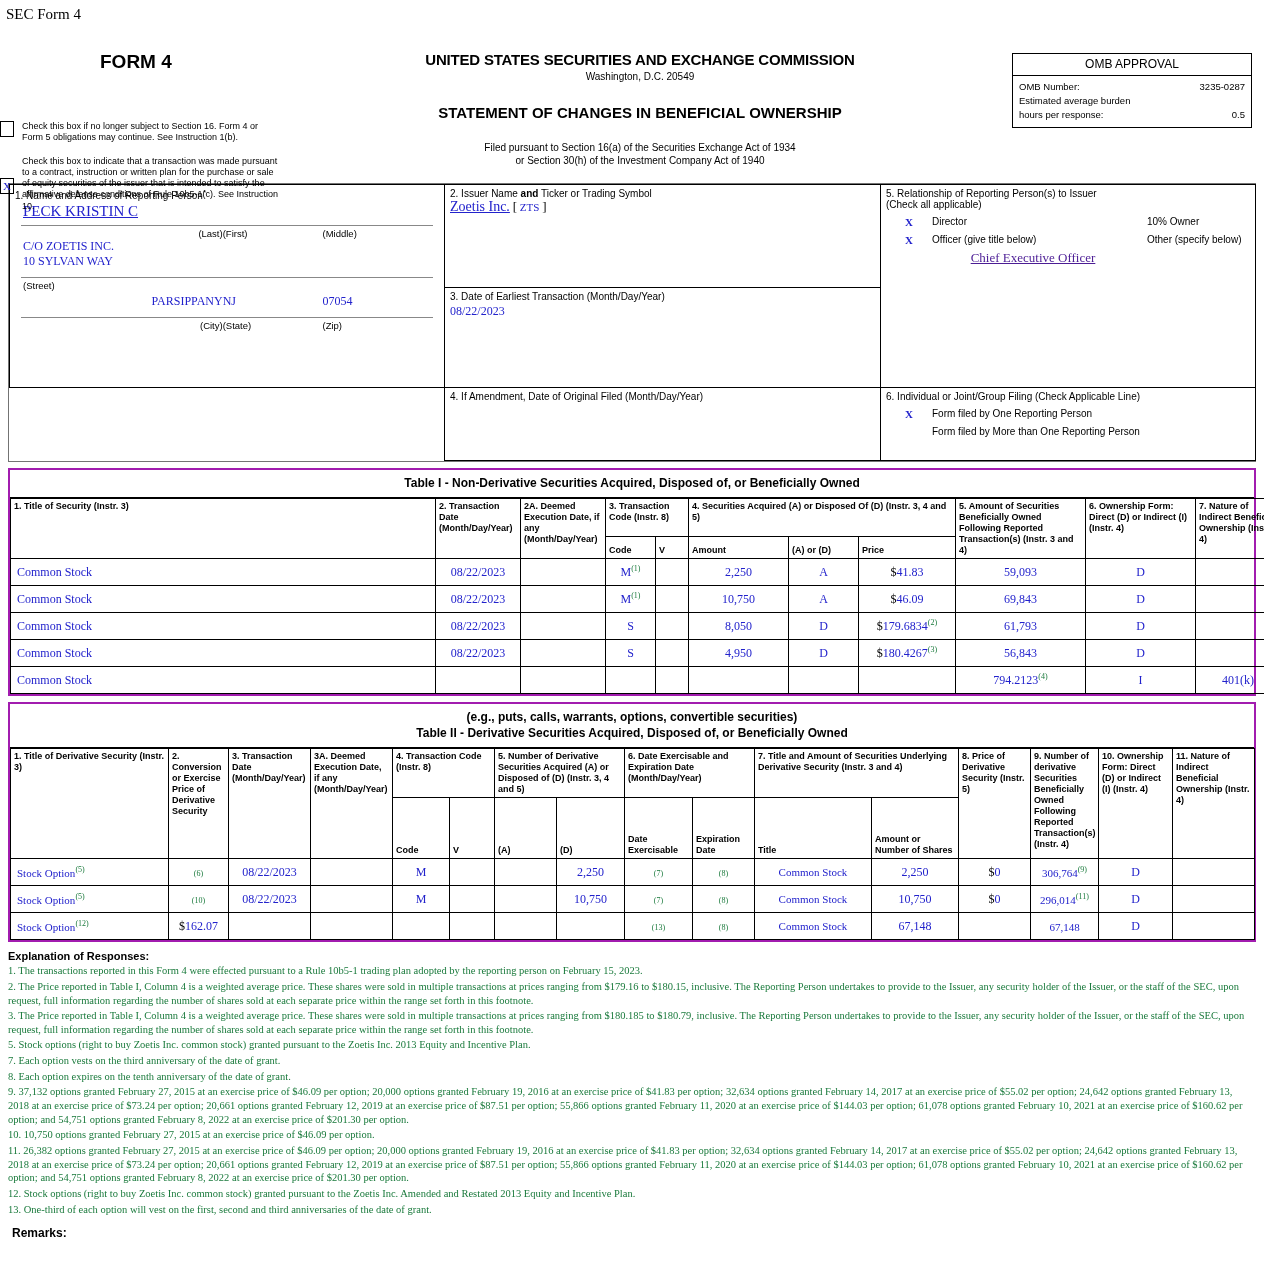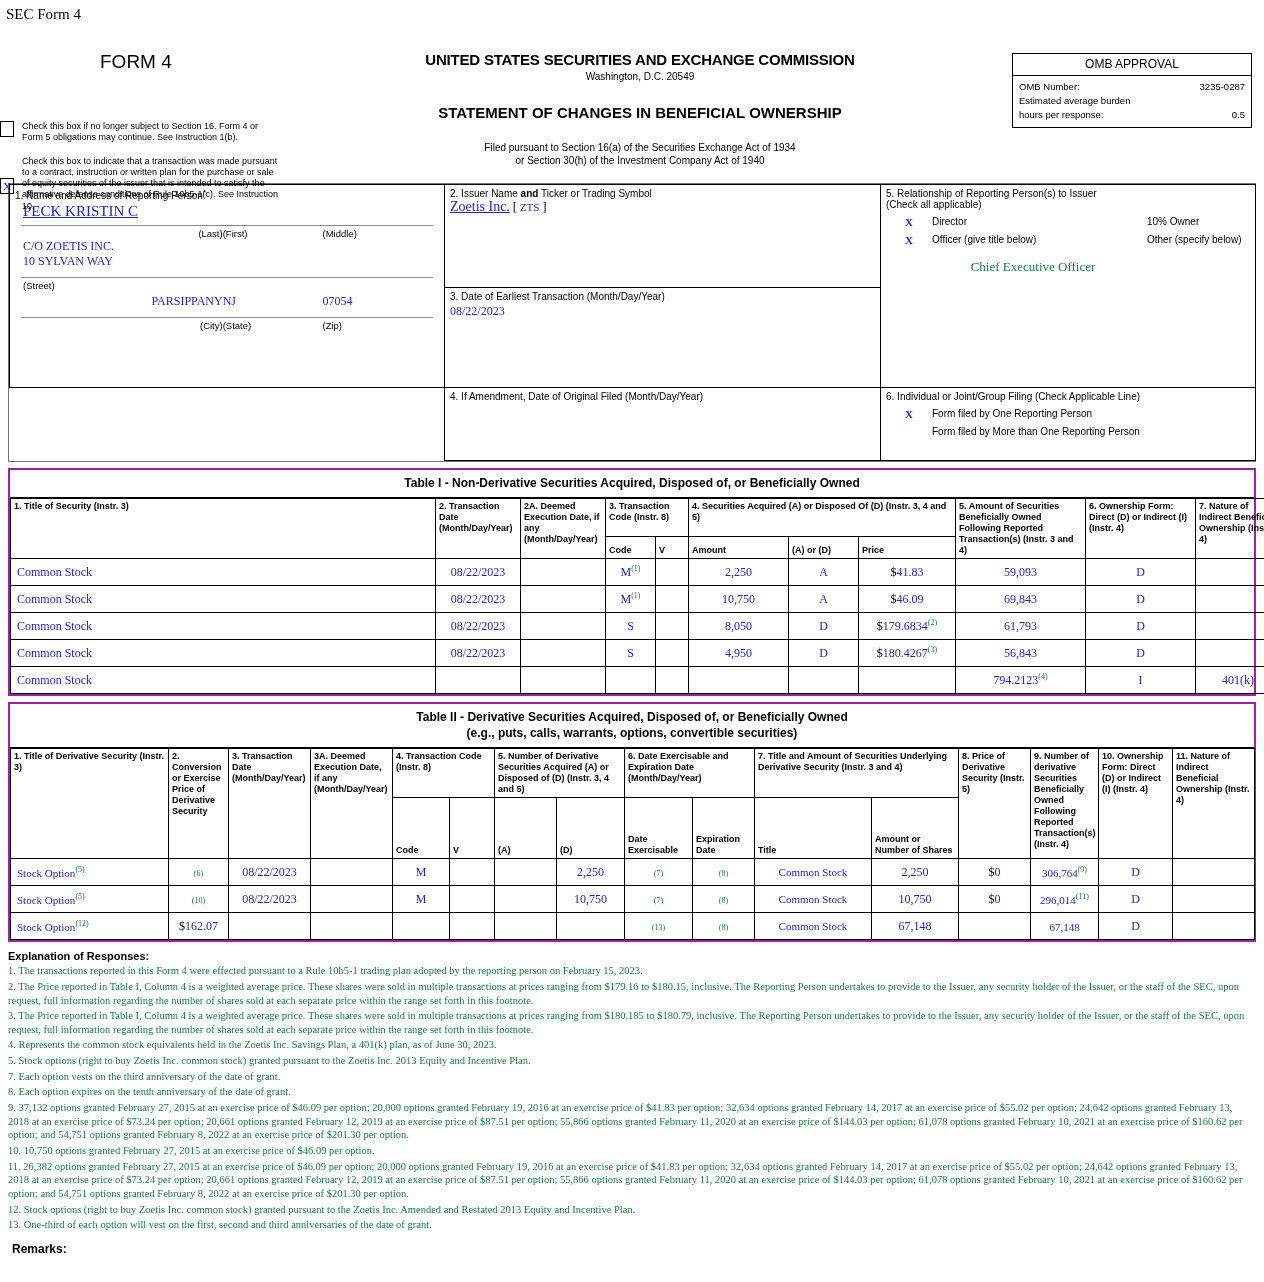--- a/index.html
+++ b/index.html
@@ -31,7 +31,7 @@
     position: absolute;
     left: 100px; top: 28px;
     font-size: 19px;
-    font-weight: normal;
+    font-weight: bold;
   }
   .center-block {
     position: absolute;

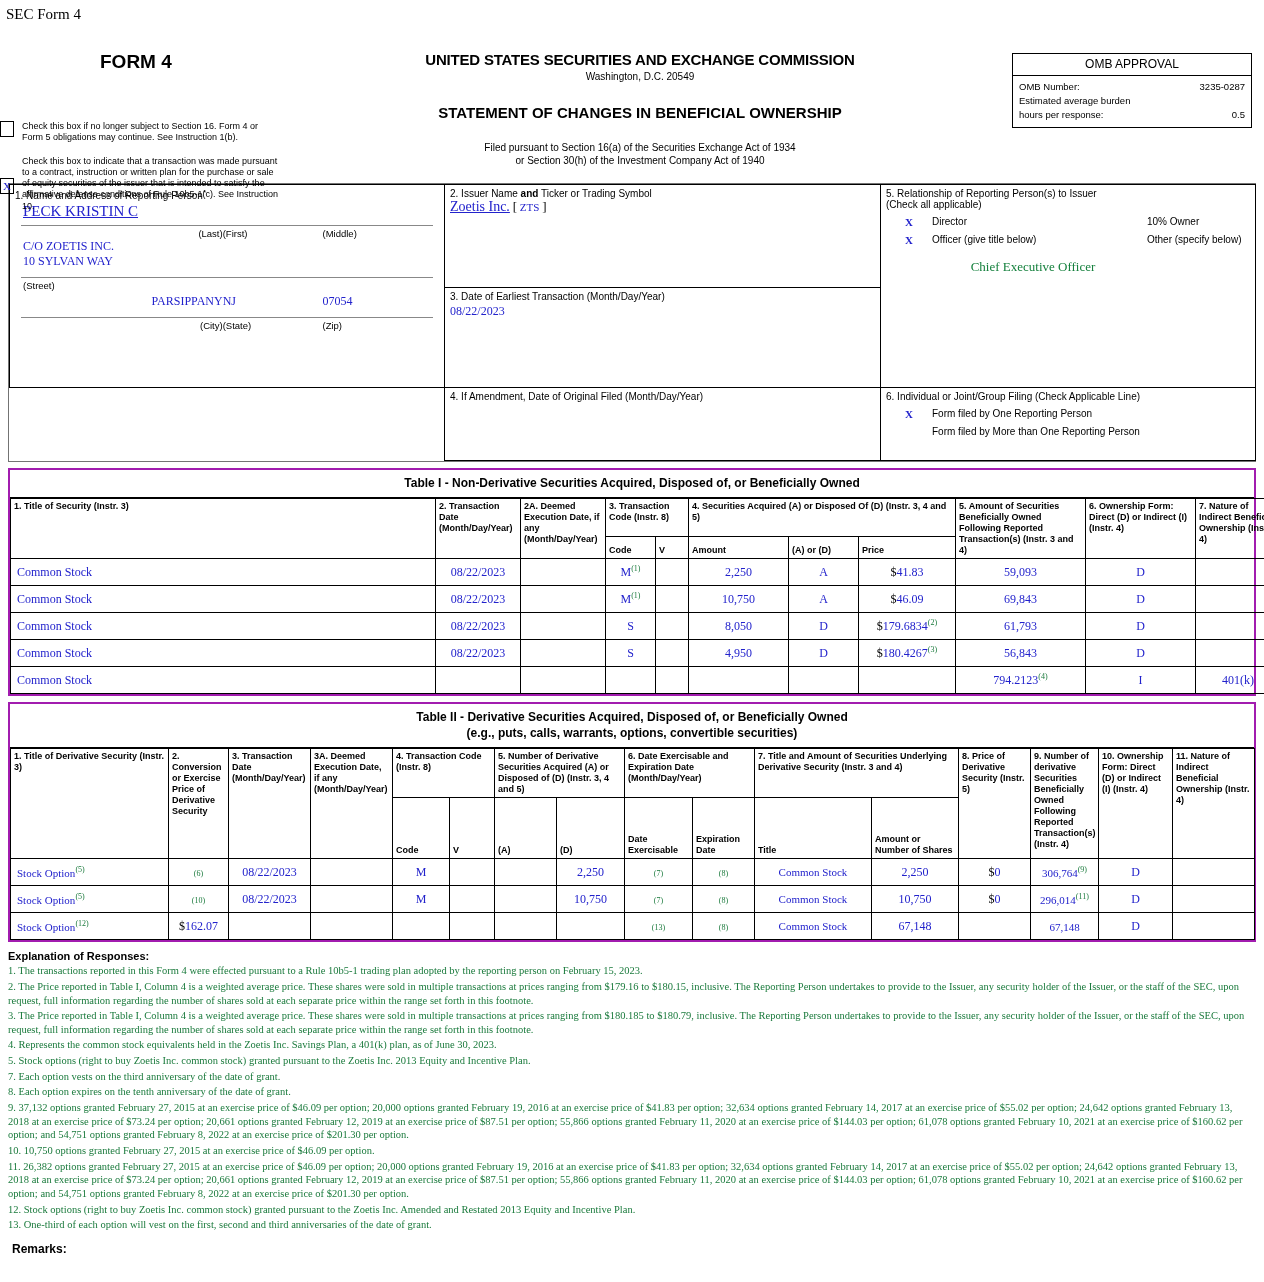--- a/index.html
+++ b/index.html
@@ -128,9 +128,10 @@
     text-align: center;
     font-family: "Liberation Serif", serif;
     font-size: 13px;
-    color: #15803d;
-    margin-top: 13px;
+    color: #4c1d95;
+    margin-top: 4px;
     padding-right: 70px;
+    text-decoration: underline;
   }
 
   

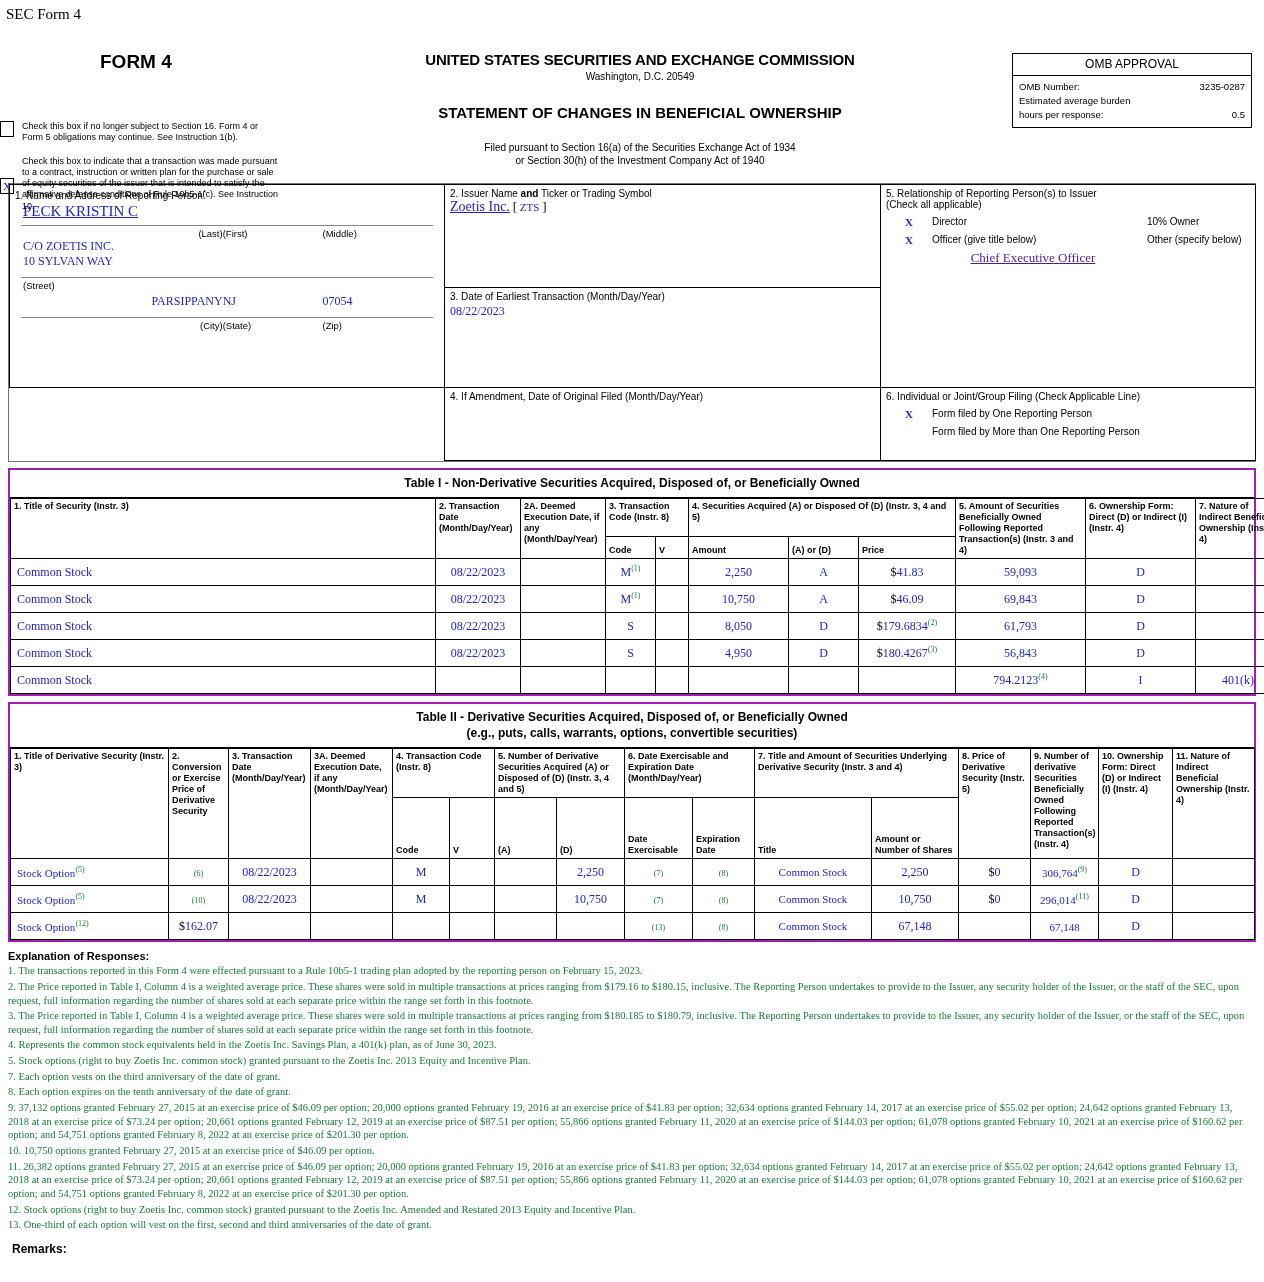--- a/index.html
+++ b/index.html
@@ -427,8 +427,8 @@
 
   <div class="tblwrap">
     <div class="tbl-title">
+      <div>(e.g., puts, calls, warrants, options, convertible securities)</div>
       <div>Table II - Derivative Securities Acquired, Disposed of, or Beneficially Owned</div>
-      <div>(e.g., puts, calls, warrants, options, convertible securities)</div>
     </div>
     <table class="data">
       <colgroup>

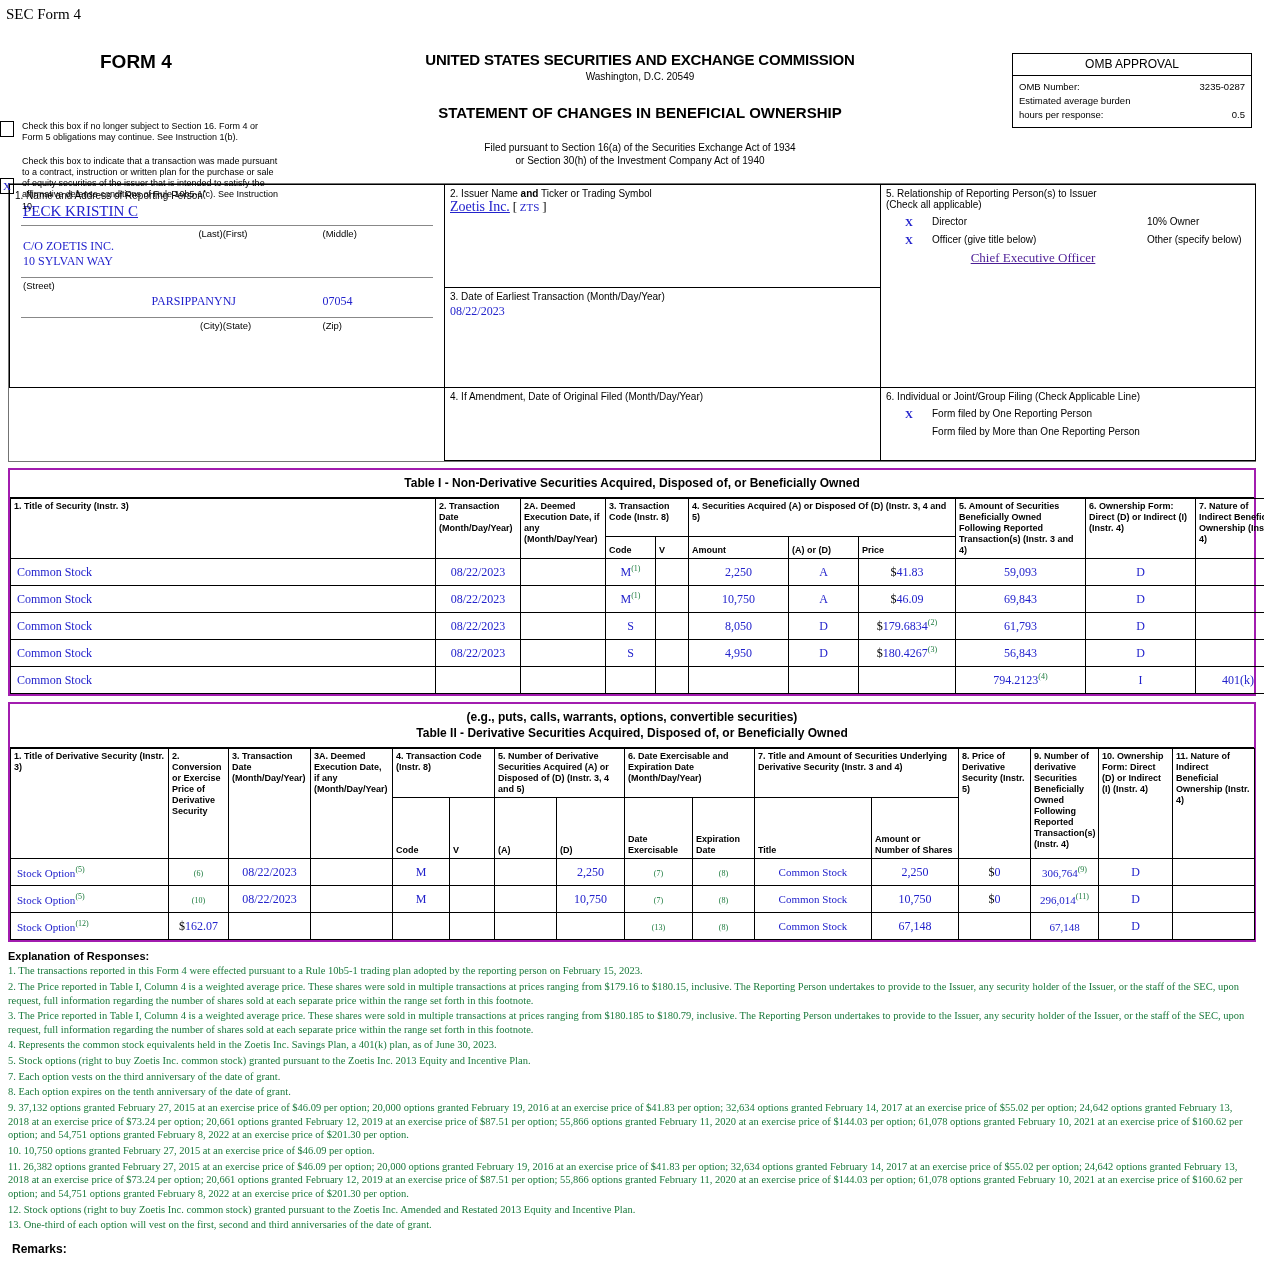--- a/index.html
+++ b/index.html
@@ -540,7 +540,6 @@
     <p>1. The transactions reported in this Form 4 were effected pursuant to a Rule 10b5-1 trading plan adopted by the reporting person on February 15, 2023.</p>
     <p>2. The Price reported in Table I, Column 4 is a weighted average price. These shares were sold in multiple transactions at prices ranging from $179.16 to $180.15, inclusive. The Reporting Person undertakes to provide to the Issuer, any security holder of the Issuer, or the staff of the SEC, upon request, full information regarding the number of shares sold at each separate price within the range set forth in this footnote.</p>
     <p>3. The Price reported in Table I, Column 4 is a weighted average price. These shares were sold in multiple transactions at prices ranging from $180.185 to $180.79, inclusive. The Reporting Person undertakes to provide to the Issuer, any security holder of the Issuer, or the staff of the SEC, upon request, full information regarding the number of shares sold at each separate price within the range set forth in this footnote.</p>
-    <p>4. Represents the common stock equivalents held in the Zoetis Inc. Savings Plan, a 401(k) plan, as of June 30, 2023.</p>
     <p>5. Stock options (right to buy Zoetis Inc. common stock) granted pursuant to the Zoetis Inc. 2013 Equity and Incentive Plan.</p>
     <p>7. Each option vests on the third anniversary of the date of grant.</p>
     <p>8. Each option expires on the tenth anniversary of the date of grant.</p>

